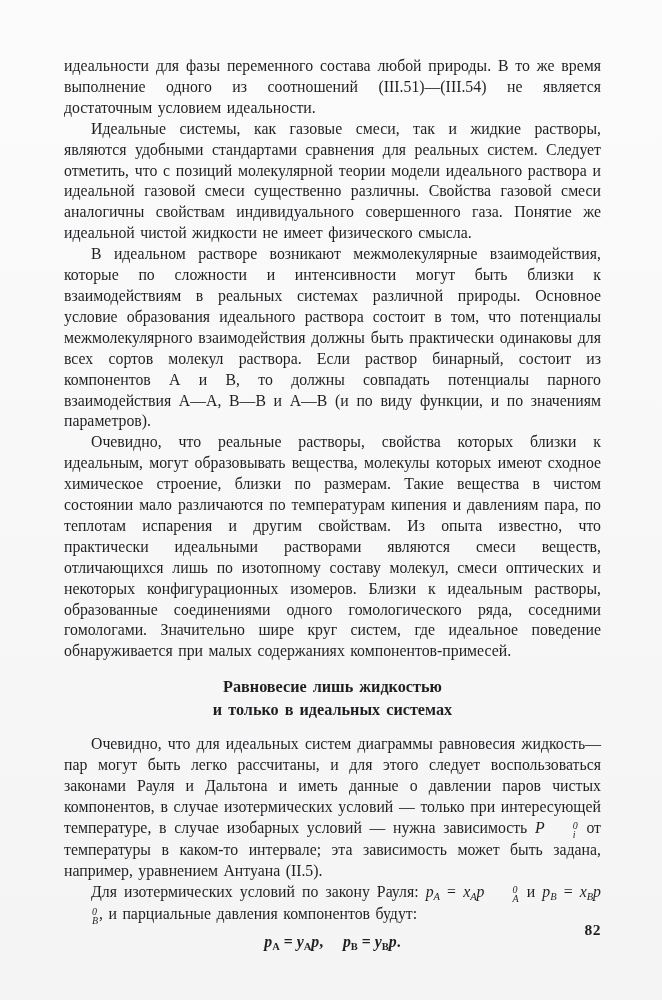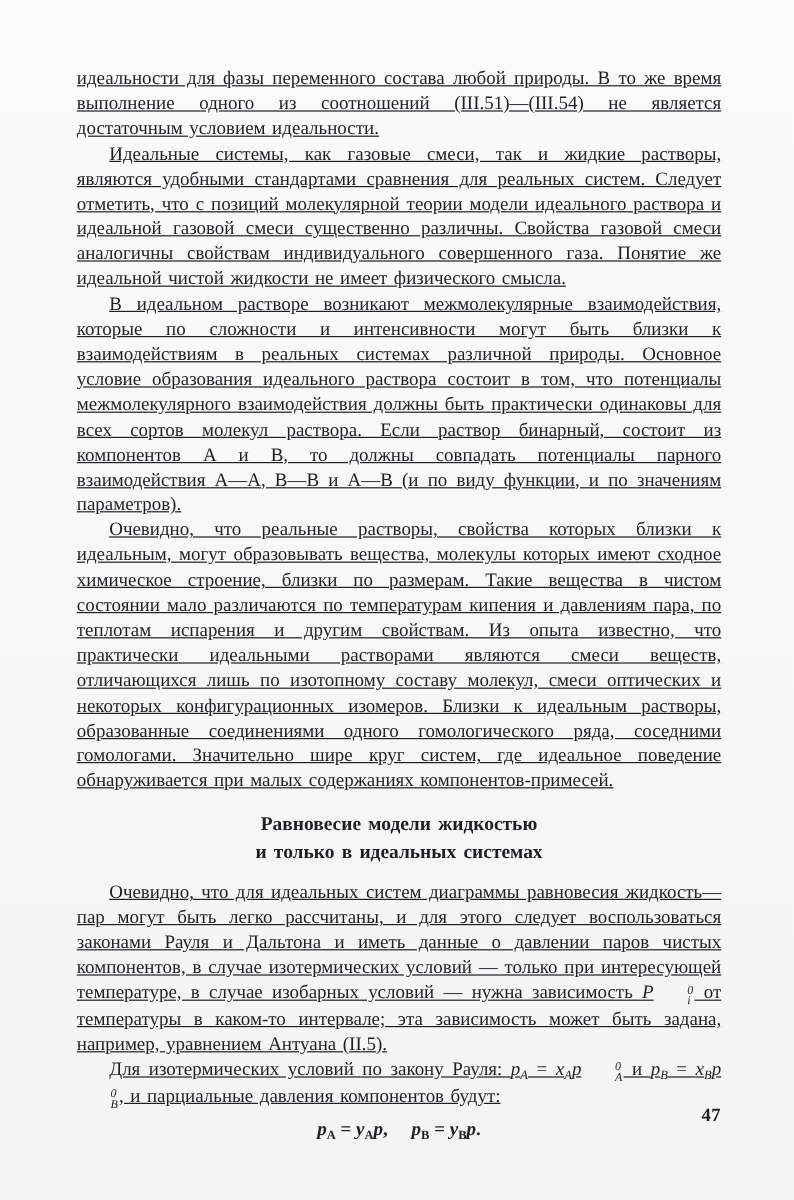--- a/index.html
+++ b/index.html
@@ -22,7 +22,6 @@
     text-align: justify;
     margin: 0;
     word-spacing: 1.5px;
-    text-decoration: underline;
   }
   .para.indent { text-indent: 27px; }
   .heading {

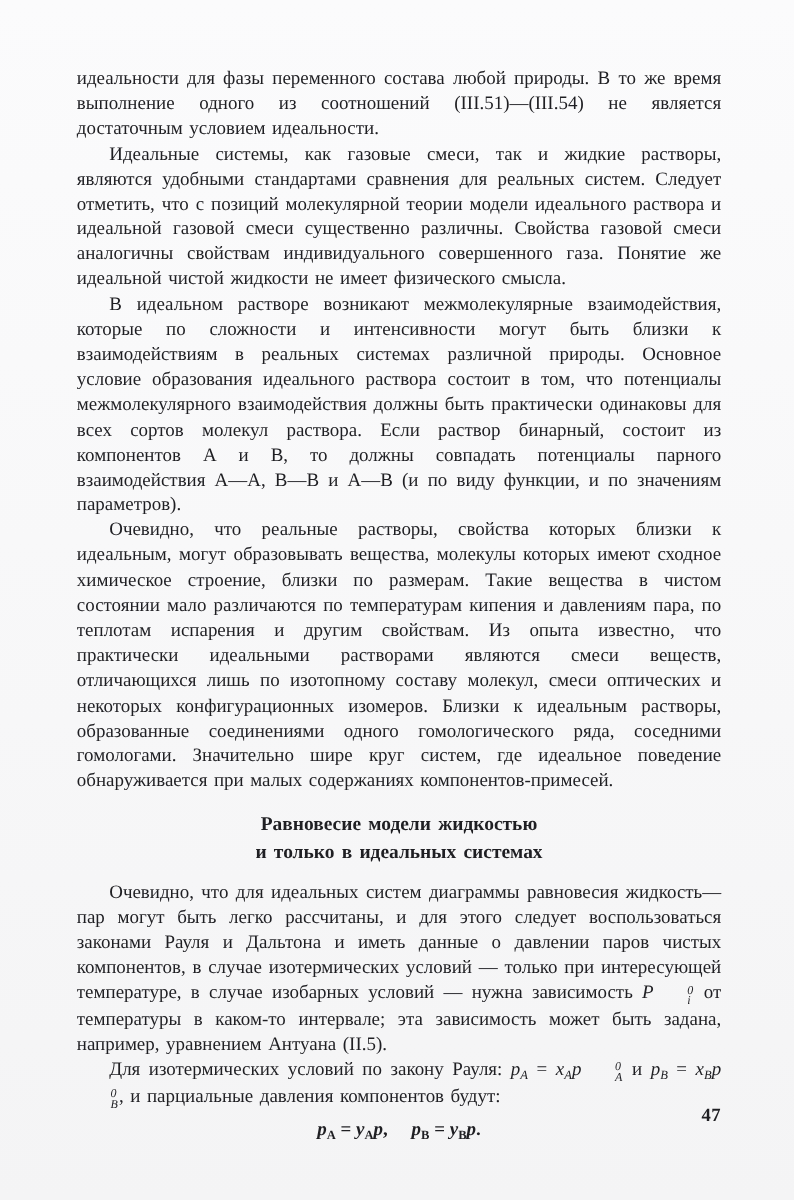--- a/index.html
+++ b/index.html
@@ -77,7 +77,7 @@
   <p class="para indent"><span>Очевидно, что реальные растворы, свойства которых близки к идеальным, могут образовывать вещества, молекулы которых имеют сходное химическое строение, близки по размерам. Такие вещества в чистом состоянии мало различаются по температурам кипения и давлениям пара, по теплотам испарения и другим свойствам. Из опыта известно, что практически идеальными растворами являются смеси веществ, отличающихся лишь по изотопному составу молекул, смеси оптических и некоторых конфигурационных изомеров. Близки к идеальным растворы, образованные соединениями одного гомологического ряда, соседними гомологами. Значительно шире круг систем, где идеальное поведение обнаруживается при малых содержаниях компонентов-примесей.</span></p>
 
   <div class="heading">
-    <div>Равновесие модели жидкостью</div>
+    <div>Равновесие лишь жидкостью</div>
     <div>и только в идеальных системах</div>
   </div>
 

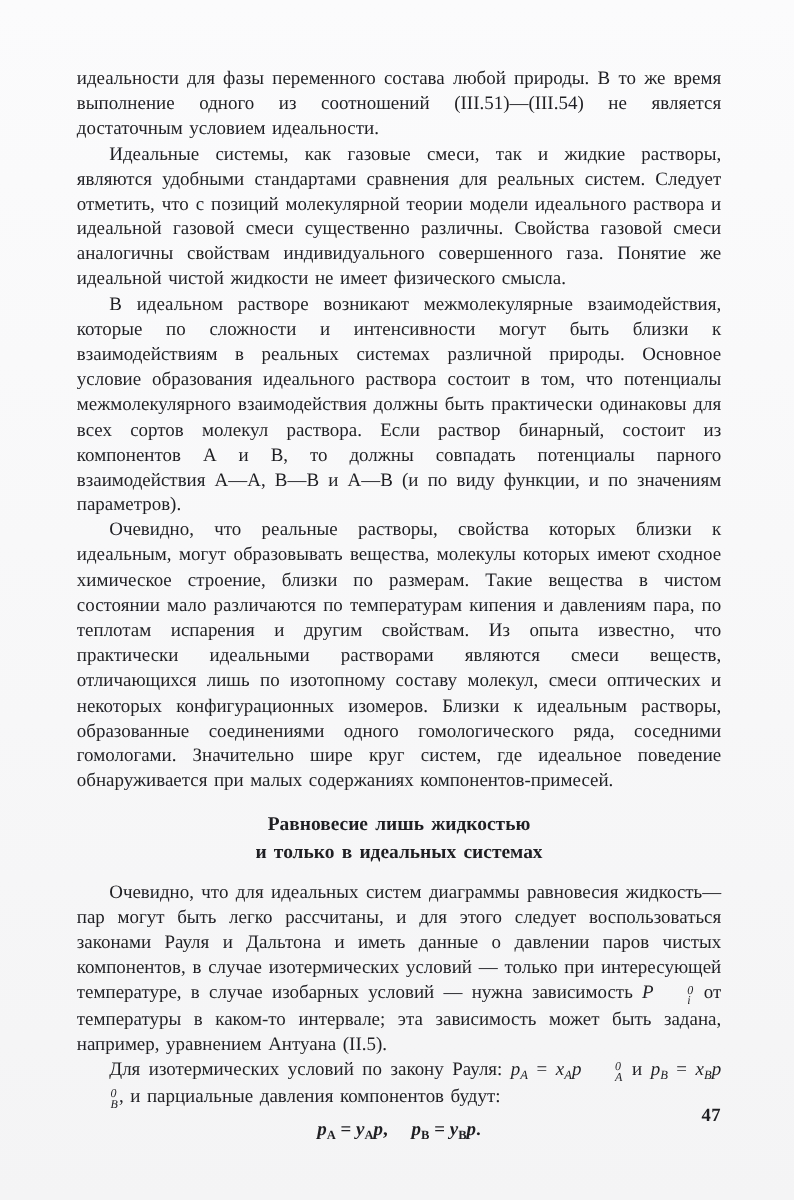--- a/index.html
+++ b/index.html
@@ -88,7 +88,7 @@
 
   <div class="formula-line"><span class="it">p</span><sub>А</sub><span> = </span><span class="it">y</span><sub>А</sub><span class="it">p</span><span>,  </span><span class="it">p</span><sub>В</sub><span> = </span><span class="it">y</span><sub>В</sub><span class="it">p</span><span>.</span></div>
 
-  <div class="pagenum">47</div>
+  <div class="pagenum">82</div>
 
 </div>
 

